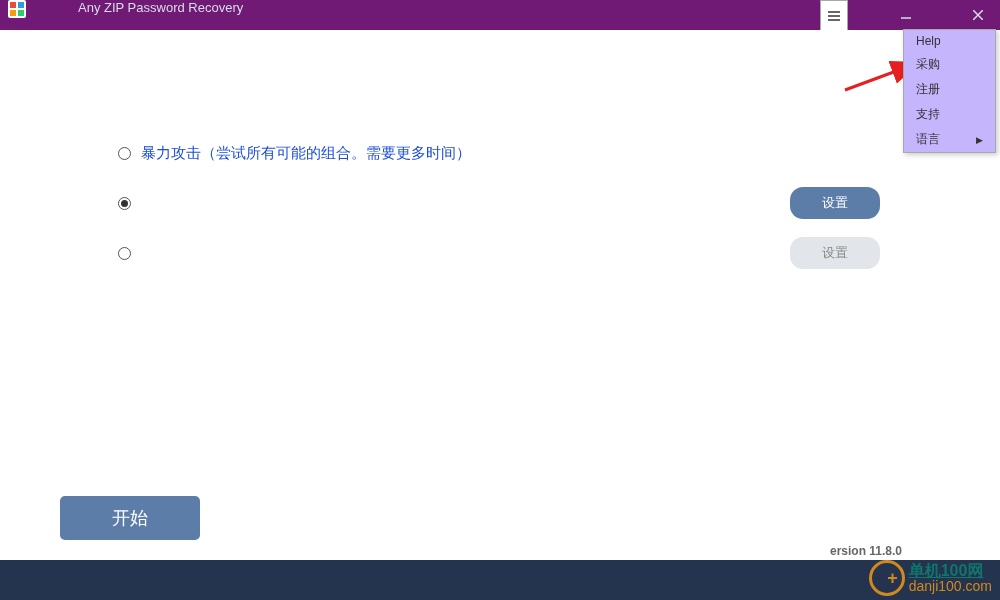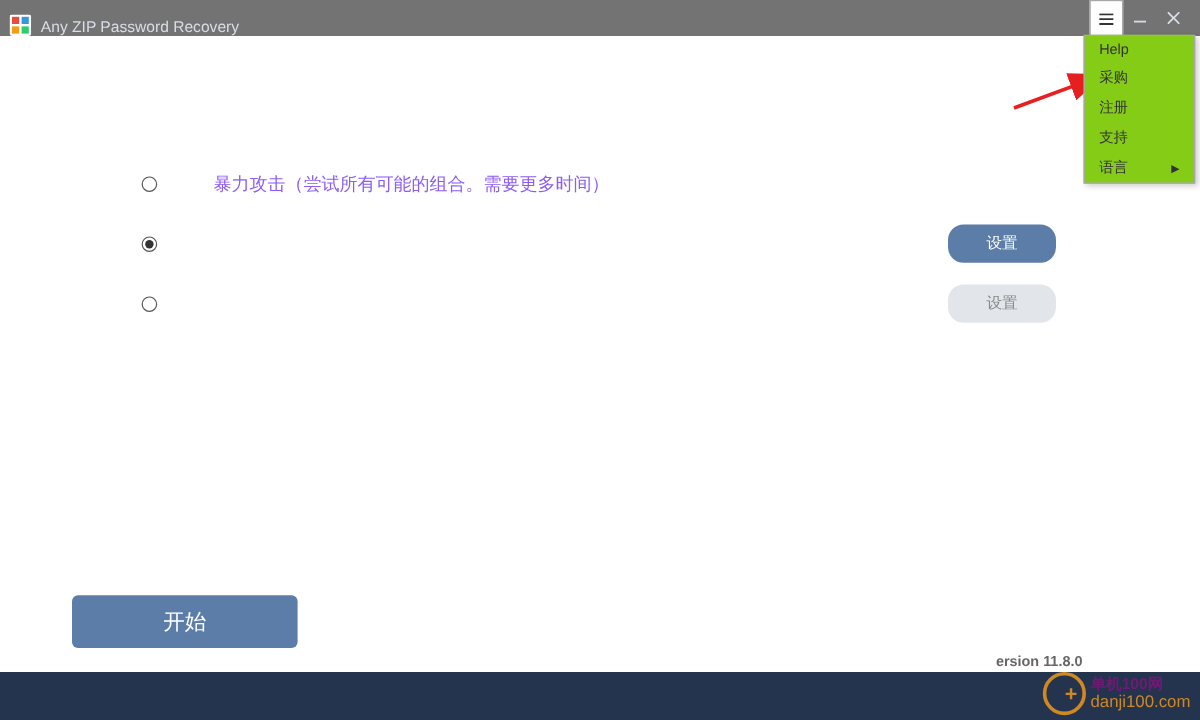--- a/index.html
+++ b/index.html
@@ -7,11 +7,12 @@
     
     .titlebar {
       height: 30px;
-      background: #737373;
-      display: flex;
-      align-items: flex-end;
+      background: #701a75;
+      display: flex;
+      align-items: flex-start;
       padding: 0 8px;
       color: #d8dde6;
+      gap: 44px;
     }
     .titlebar-icon {
       width: 18px; height: 18px;

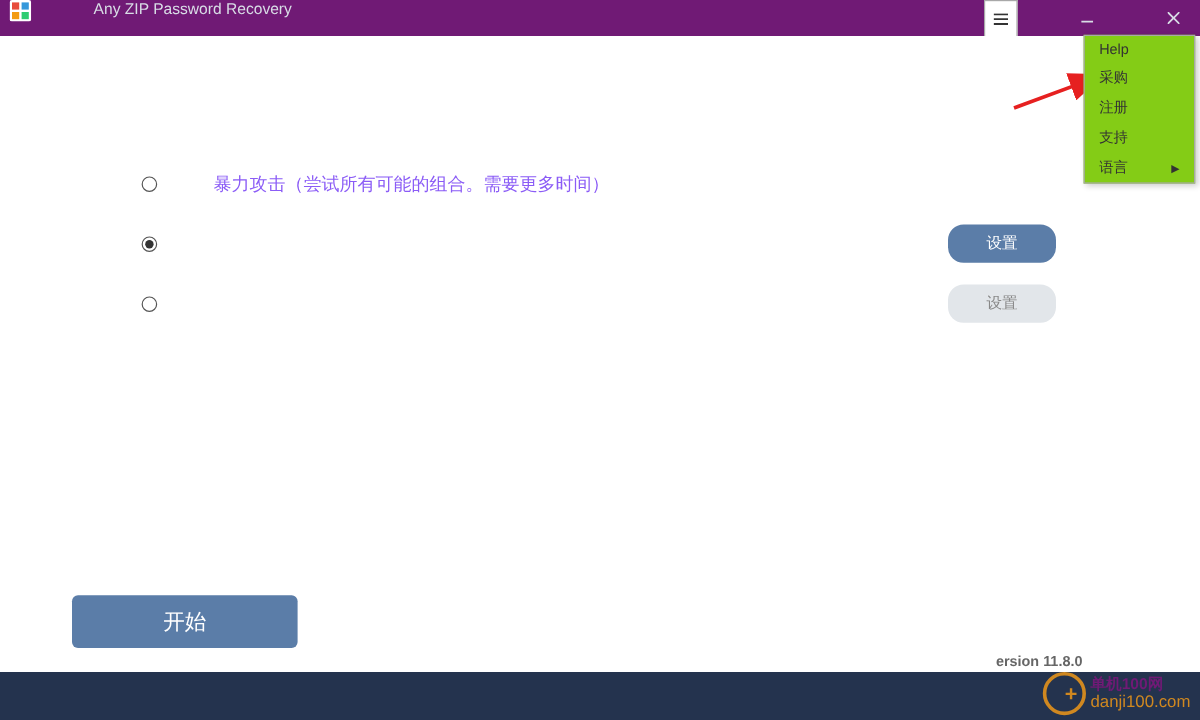--- a/index.html
+++ b/index.html
@@ -34,7 +34,7 @@
       top: 29px;
       right: 4px;
       width: 93px;
-      background: #84cc16;
+      background: #c4b5fd;
       border: 1px solid #a8a8a8;
       box-shadow: 2px 2px 5px rgba(0,0,0,0.2);
       z-index: 100;

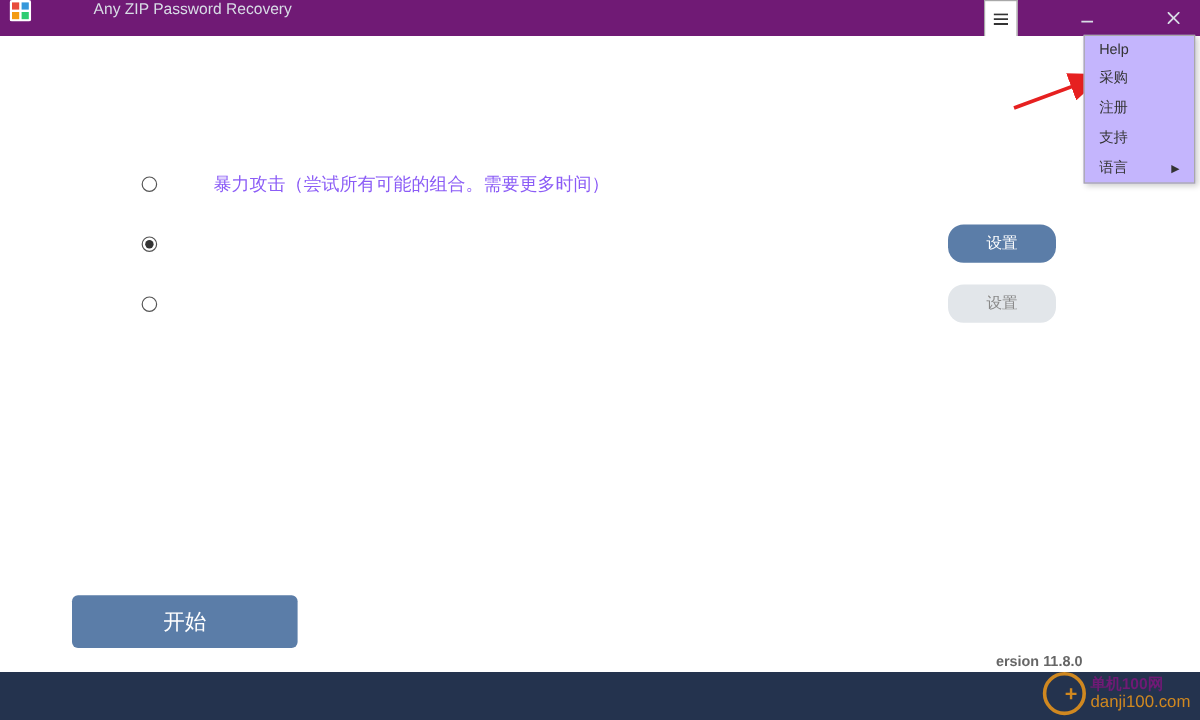--- a/index.html
+++ b/index.html
@@ -76,10 +76,9 @@
     }
     .option-label {
       font-size: 15px;
-      color: #8b5cf6;
+      color: #1d4ed8;
       flex: 1;
       cursor: pointer;
-      margin-left: 37px;
     }
     .settings-btn {
       width: 90px; height: 32px;

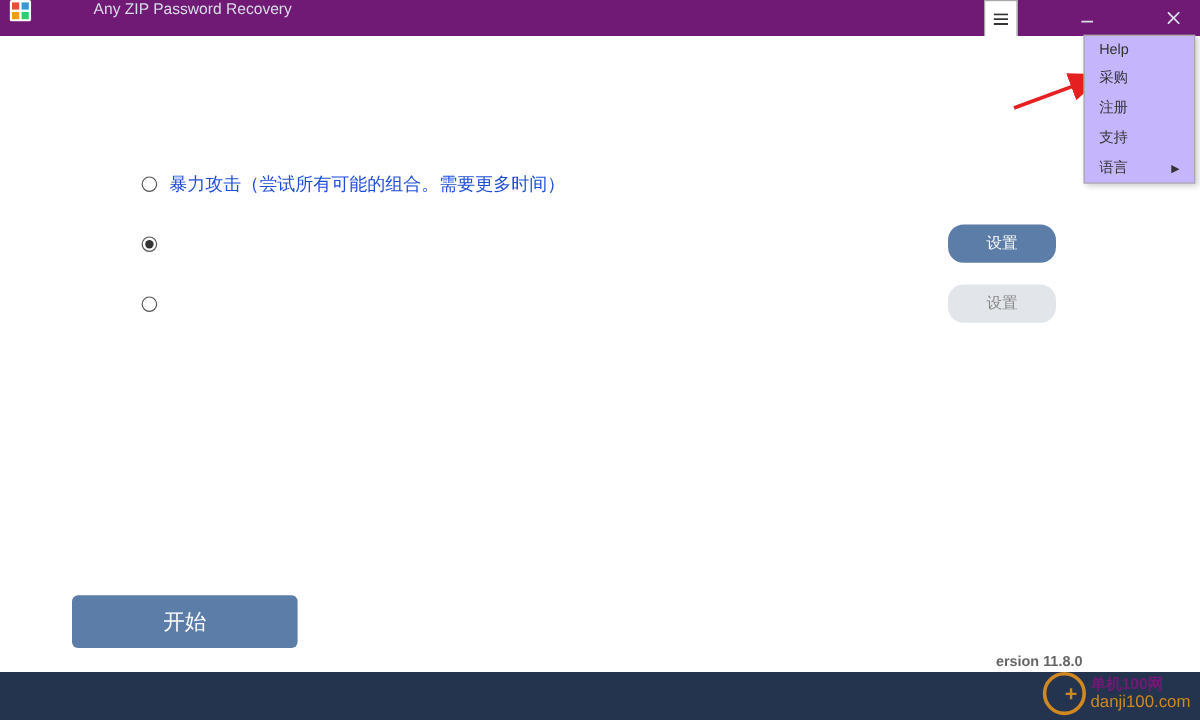--- a/index.html
+++ b/index.html
@@ -117,7 +117,7 @@
       cursor: pointer;
     }
     .start-btn {
-      width: 188px; height: 44px;
+      width: 140px; height: 44px;
       background: #5b7da8;
       color: #fff;
       border-radius: 5px;

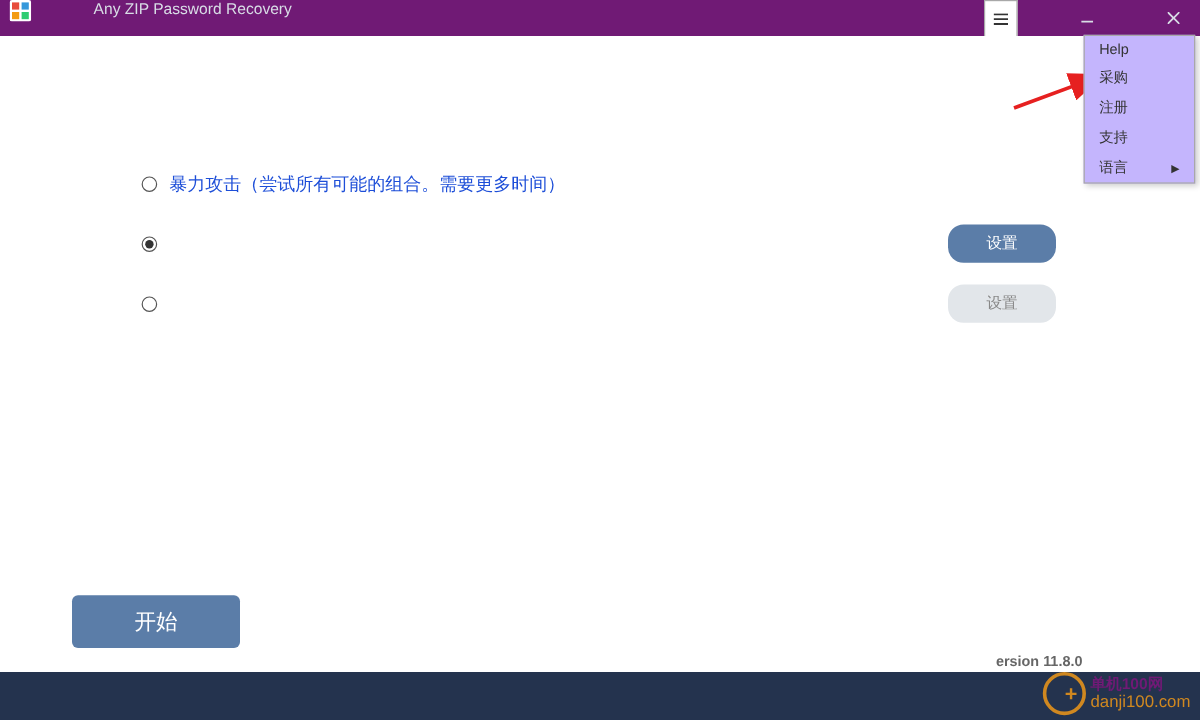--- a/index.html
+++ b/index.html
@@ -158,7 +158,7 @@
       right: 4px;
     }
     .watermark-text { display: flex; flex-direction: column; line-height: 1.1; }
-    .watermark-line1 { color: #701a75; font-size: 13px; font-weight: bold; }
+    .watermark-line1 { color: #0f766e; font-size: 16px; font-weight: bold; text-decoration: underline; }
     .watermark-line2 { color: #d08820; font-size: 14px; }
     .version-text {
       position: absolute;

